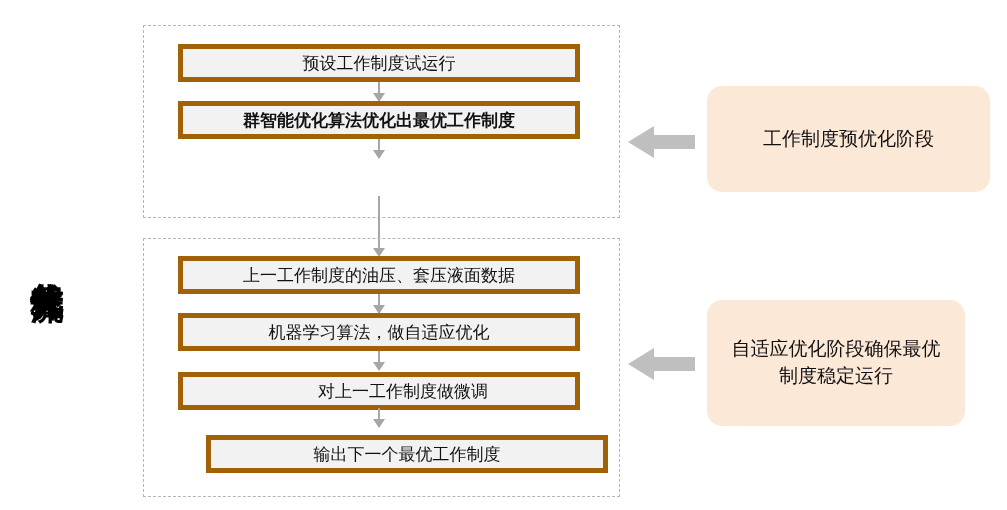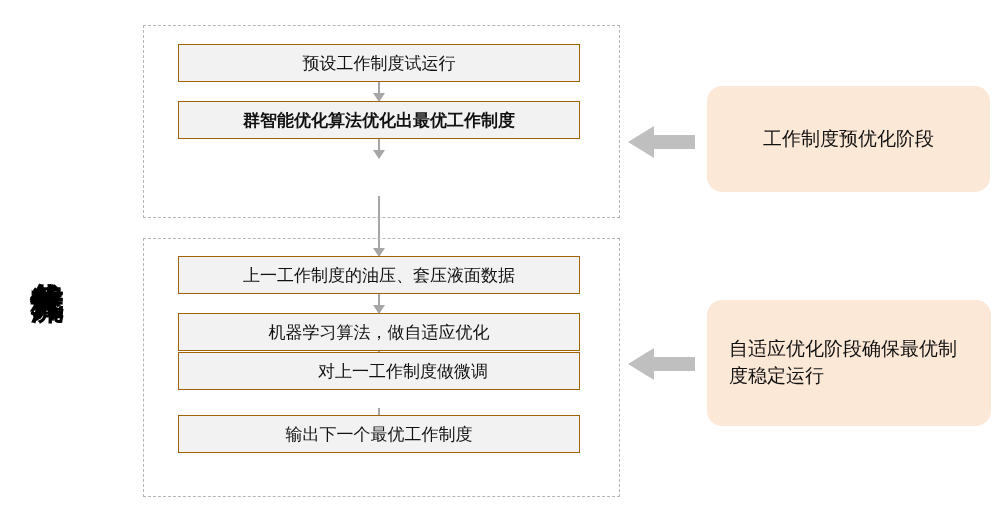--- a/index.html
+++ b/index.html
@@ -54,7 +54,7 @@
     position: absolute;
     box-sizing: border-box;
     background: #f2f2f2;
-    border: 1px solid #a16207;
+    border: 5px solid #a16207;
     color: #111111;
     font-size: 17px;
     line-height: 1;

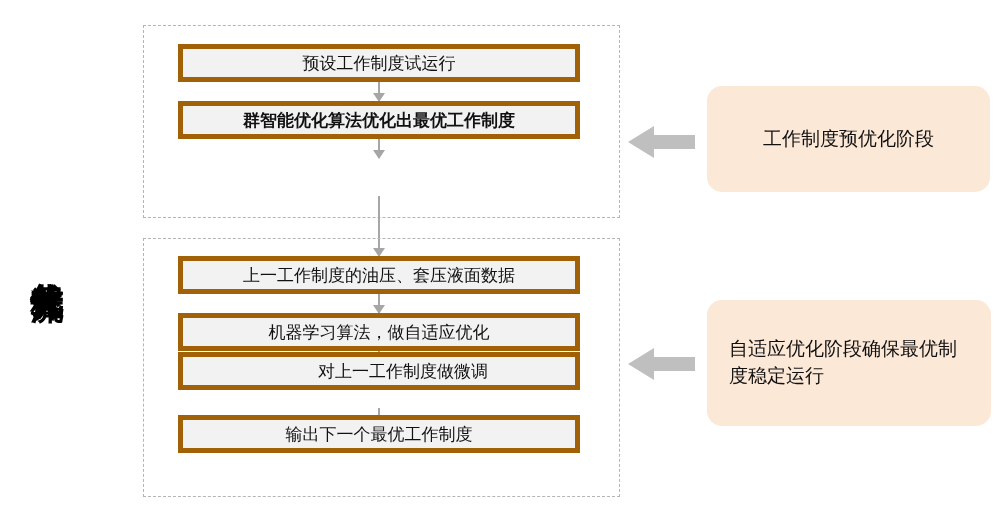--- a/index.html
+++ b/index.html
@@ -99,7 +99,7 @@
     display: flex;
     align-items: center;
     justify-content: center;
-    text-align: left;
+    text-align: center;
     padding: 8px 22px;
   }
   #callout-pre  { left: 707px; top: 86px;  width: 283px; height: 106px; }

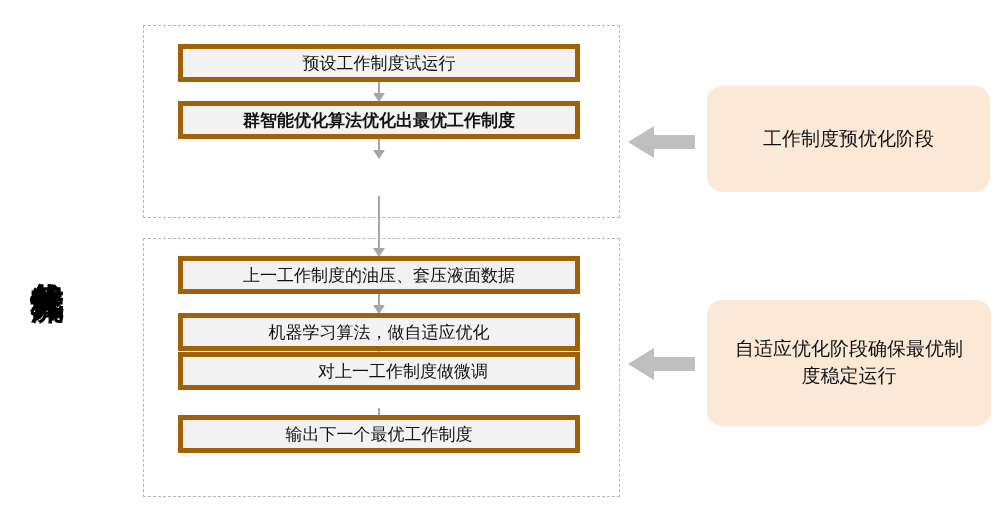--- a/index.html
+++ b/index.html
@@ -103,7 +103,7 @@
     padding: 8px 22px;
   }
   #callout-pre  { left: 707px; top: 86px;  width: 283px; height: 106px; }
-  #callout-adap { left: 707px; top: 300px; width: 284px; height: 126px; }
+  #callout-adap { left: 707px; top: 300px; width: 258px; height: 126px; }
 
   
   .big-arrow {

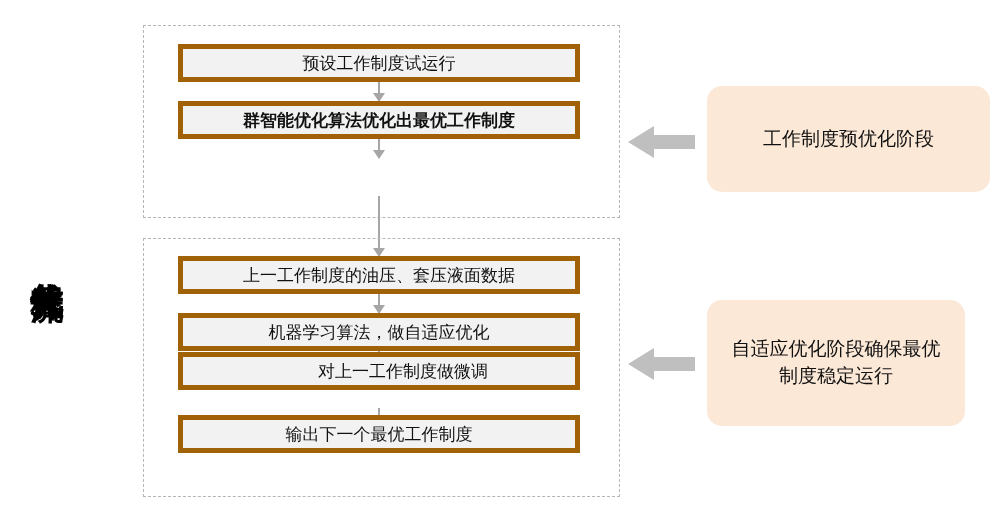--- a/index.html
+++ b/index.html
@@ -162,7 +162,7 @@
 
   <div class="conn" style="top:351px; height:19px;"></div>
 
-  <div class="pbox" style="top:352px;padding-left:48px;">对上一工作制度做微调</div>
+  <div class="pbox" style="top:372px;padding-left:48px;">对上一工作制度做微调</div>
 
   <div class="conn" style="top:408px; height:19px;"></div>
 

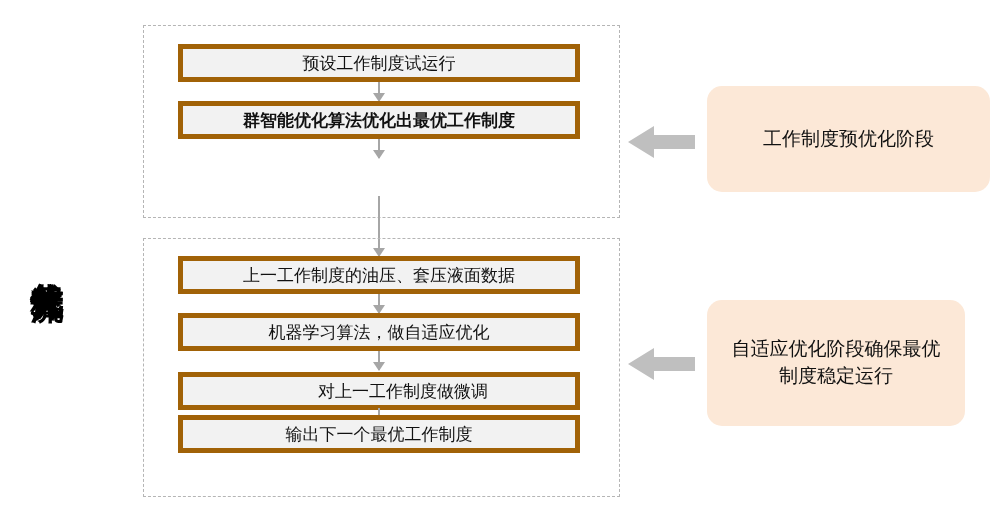--- a/index.html
+++ b/index.html
@@ -166,7 +166,7 @@
 
   <div class="conn" style="top:408px; height:19px;"></div>
 
-  <div class="pbox" style="top:415px;">输出下一个最优工作制度</div>
+  <div class="pbox" style="top:435px;margin-left:28px;">输出下一个最优工作制度</div>
 
   <div class="big-arrow" id="arrow-pre">
     <div class="shaft"></div>

